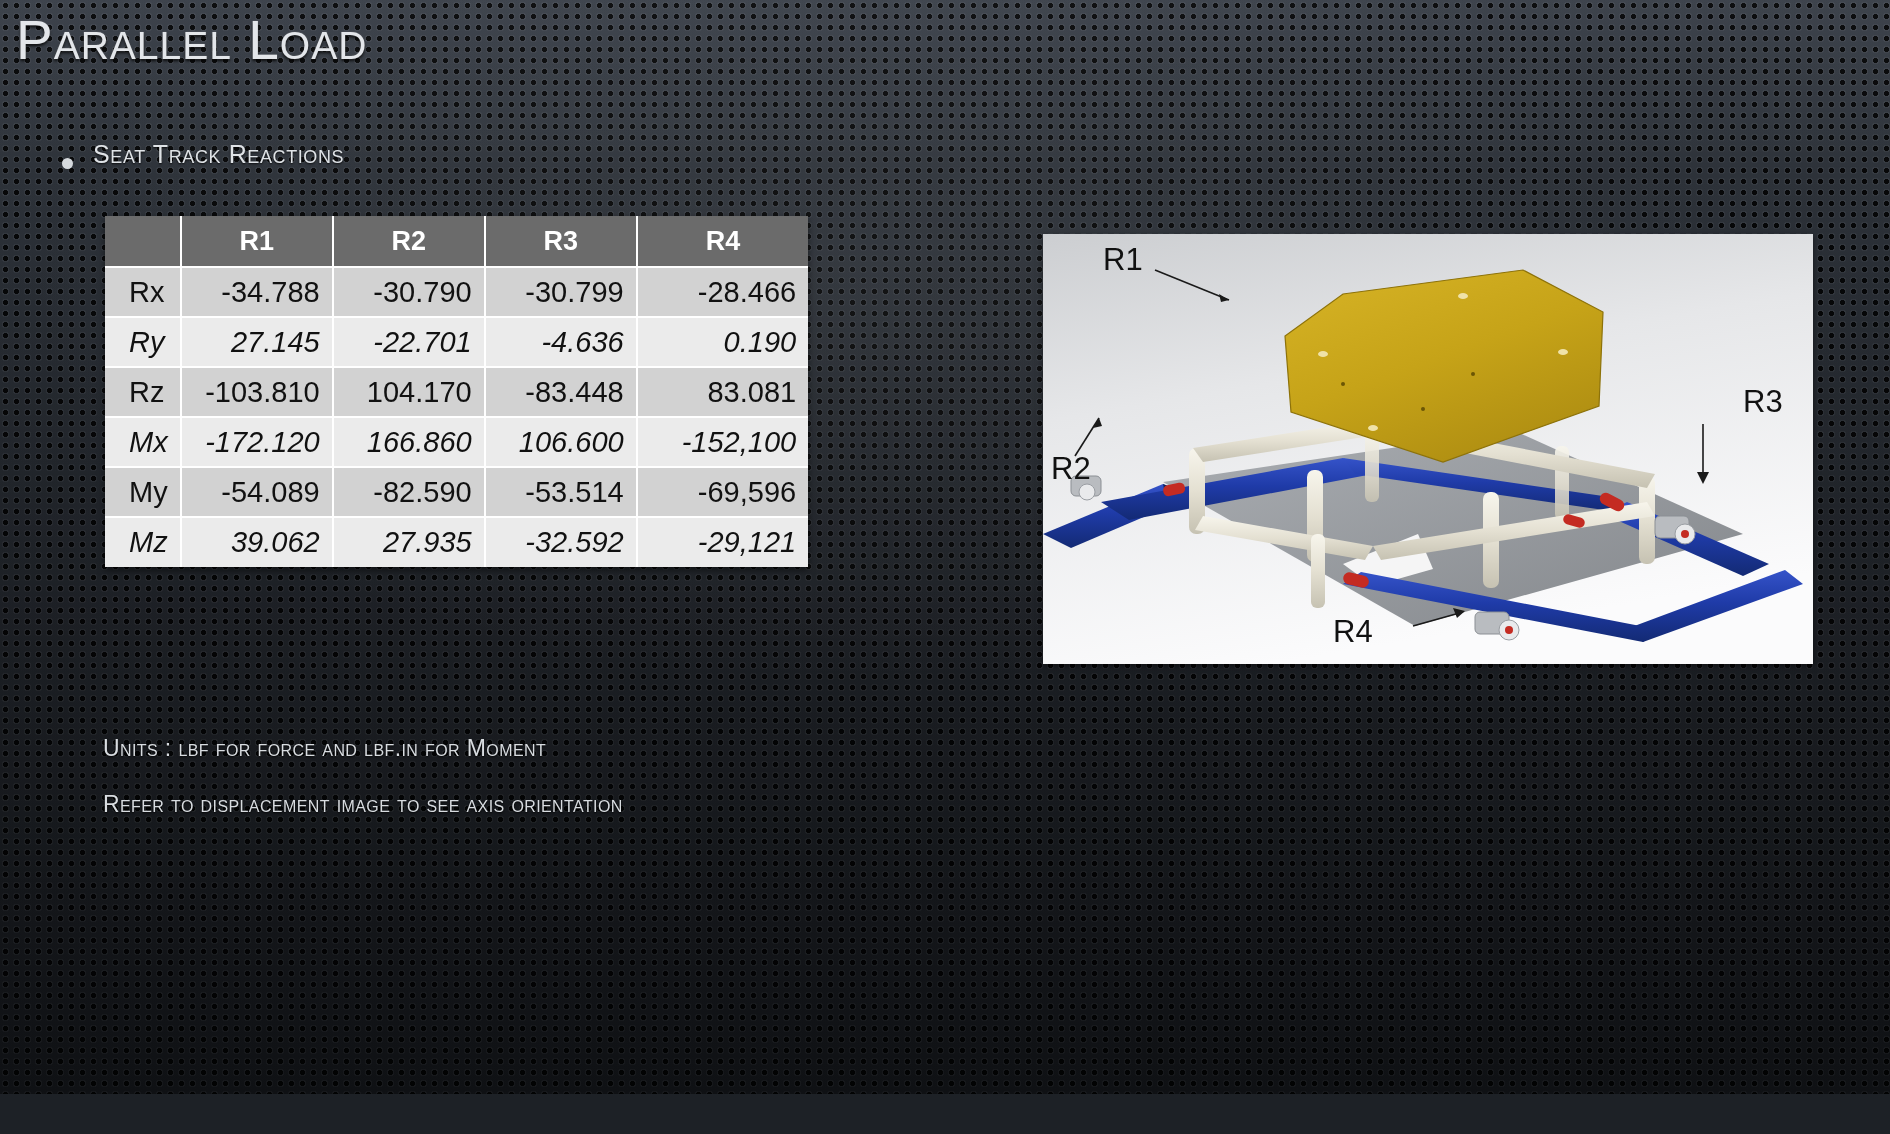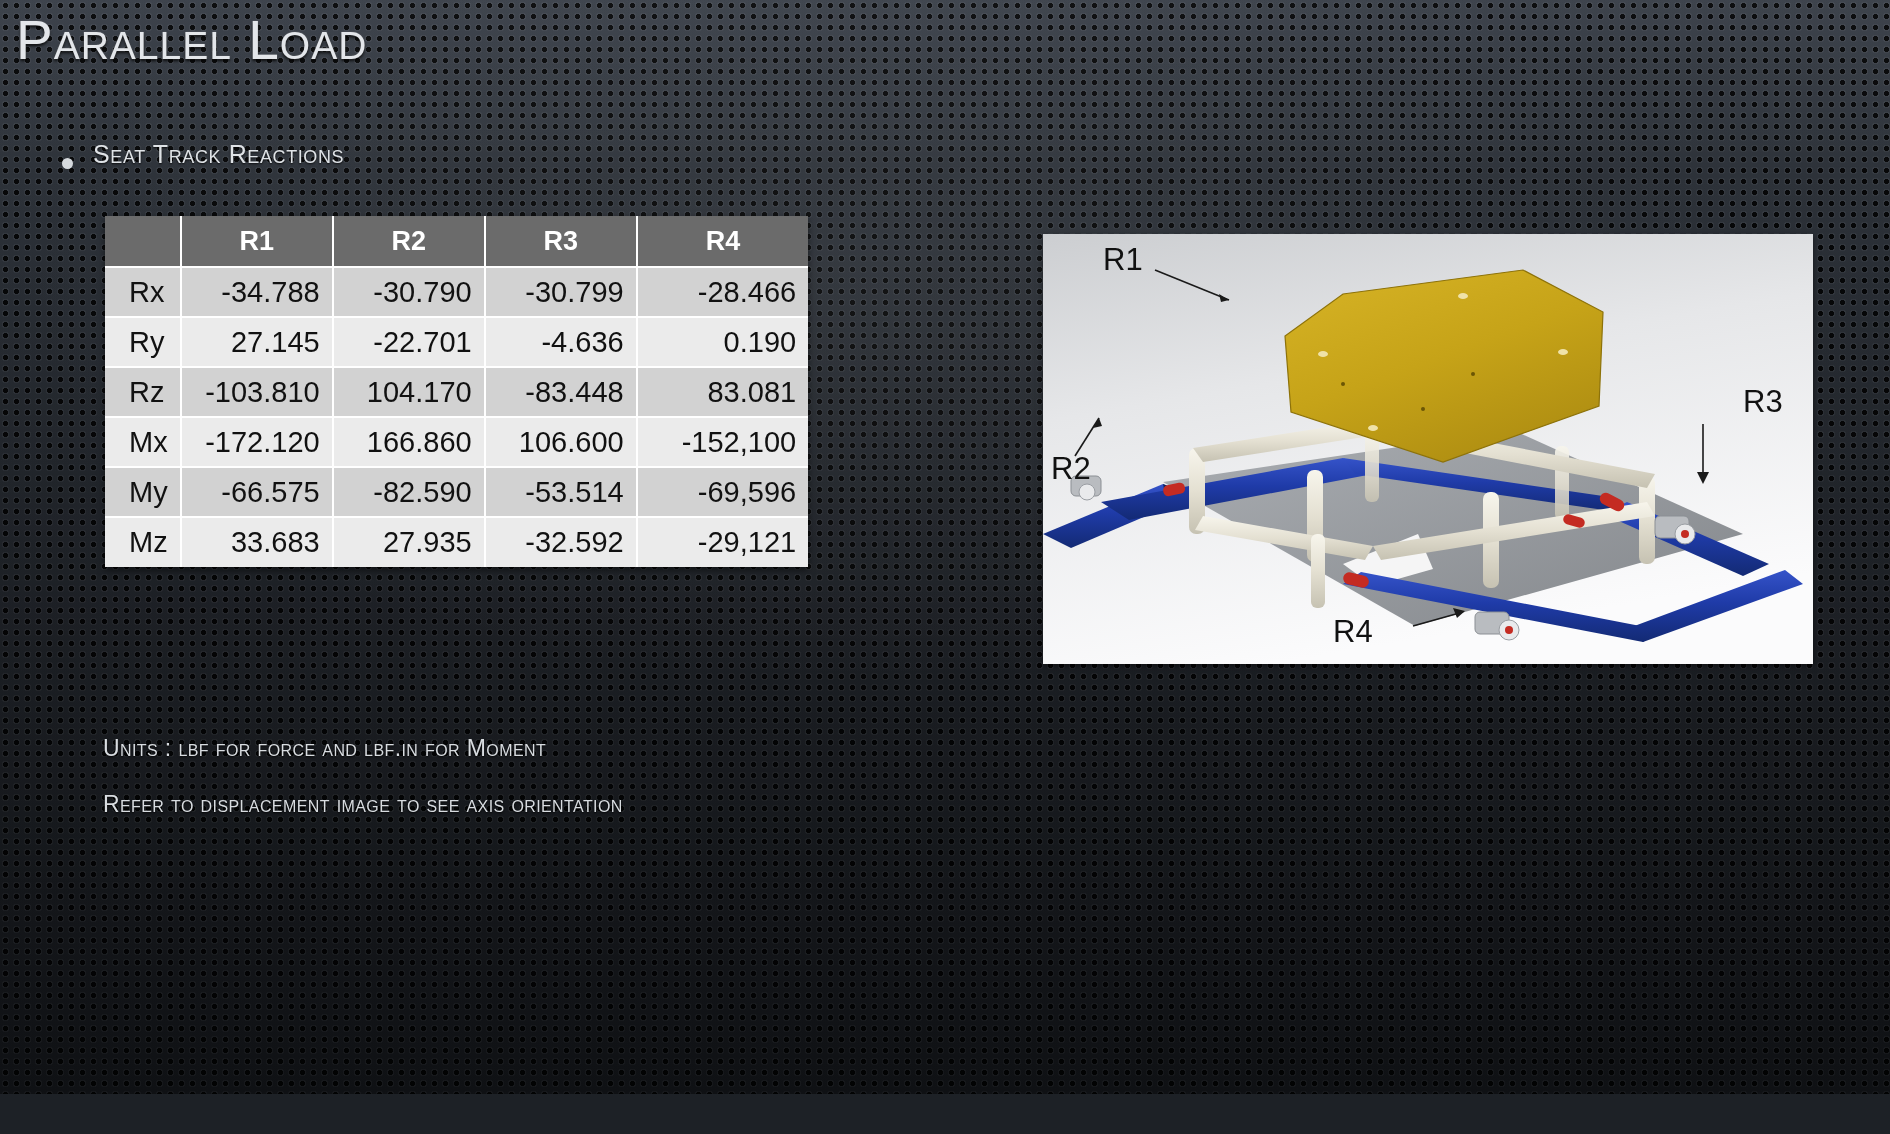--- a/index.html
+++ b/index.html
@@ -120,7 +120,7 @@
     padding-left: 24px;
   }
   table.reactions tbody tr.band-dark td { background: #d2d2d2; }
-  table.reactions tbody tr.band-light td { background: #ebebeb; }
+  table.reactions tbody tr.band-light td { background: #ebebeb; font-style: italic; }
 
   
   .caption {

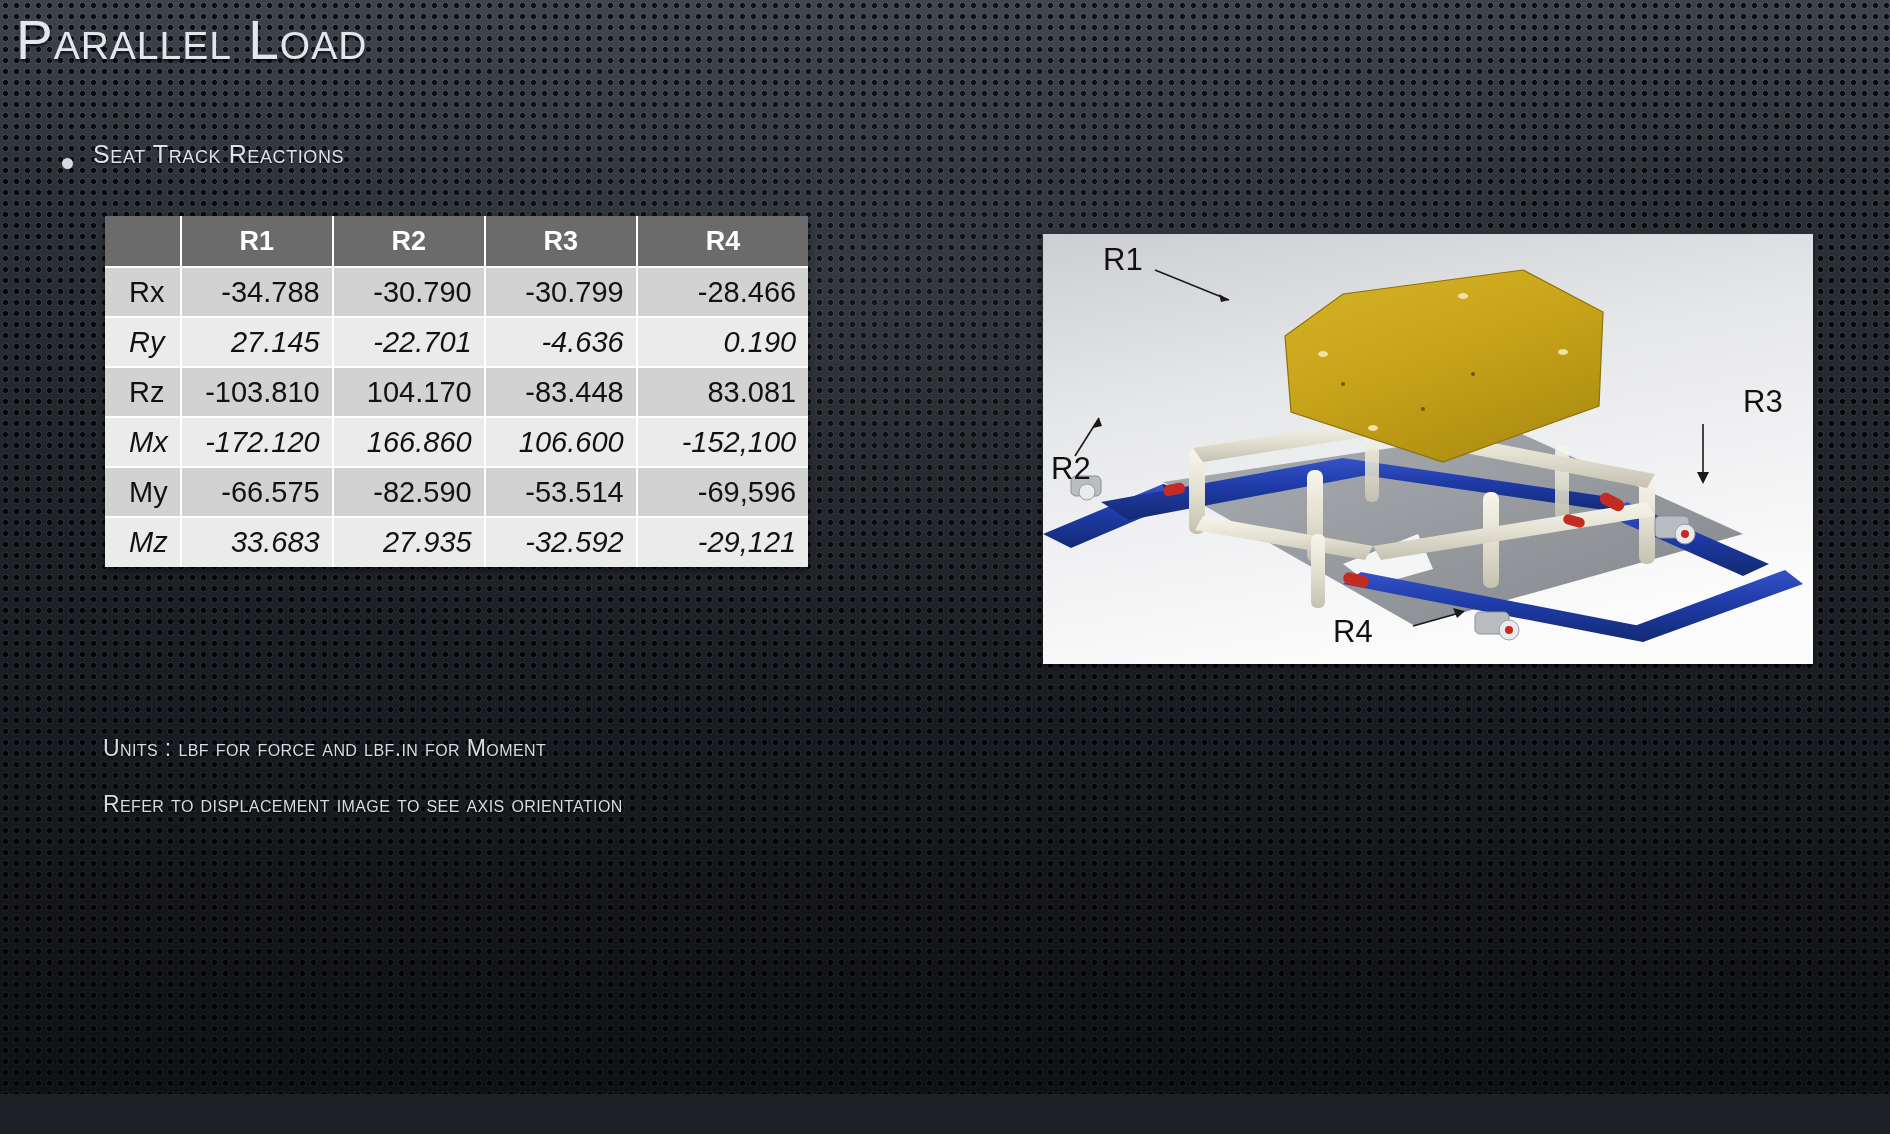--- a/index.html
+++ b/index.html
@@ -224,7 +224,7 @@
         </tr>
         <tr class="band-dark">
           <td class="rowlabel">My</td>
-          <td>-66.575</td>
+          <td>-54.089</td>
           <td>-82.590</td>
           <td>-53.514</td>
           <td>-69,596</td>

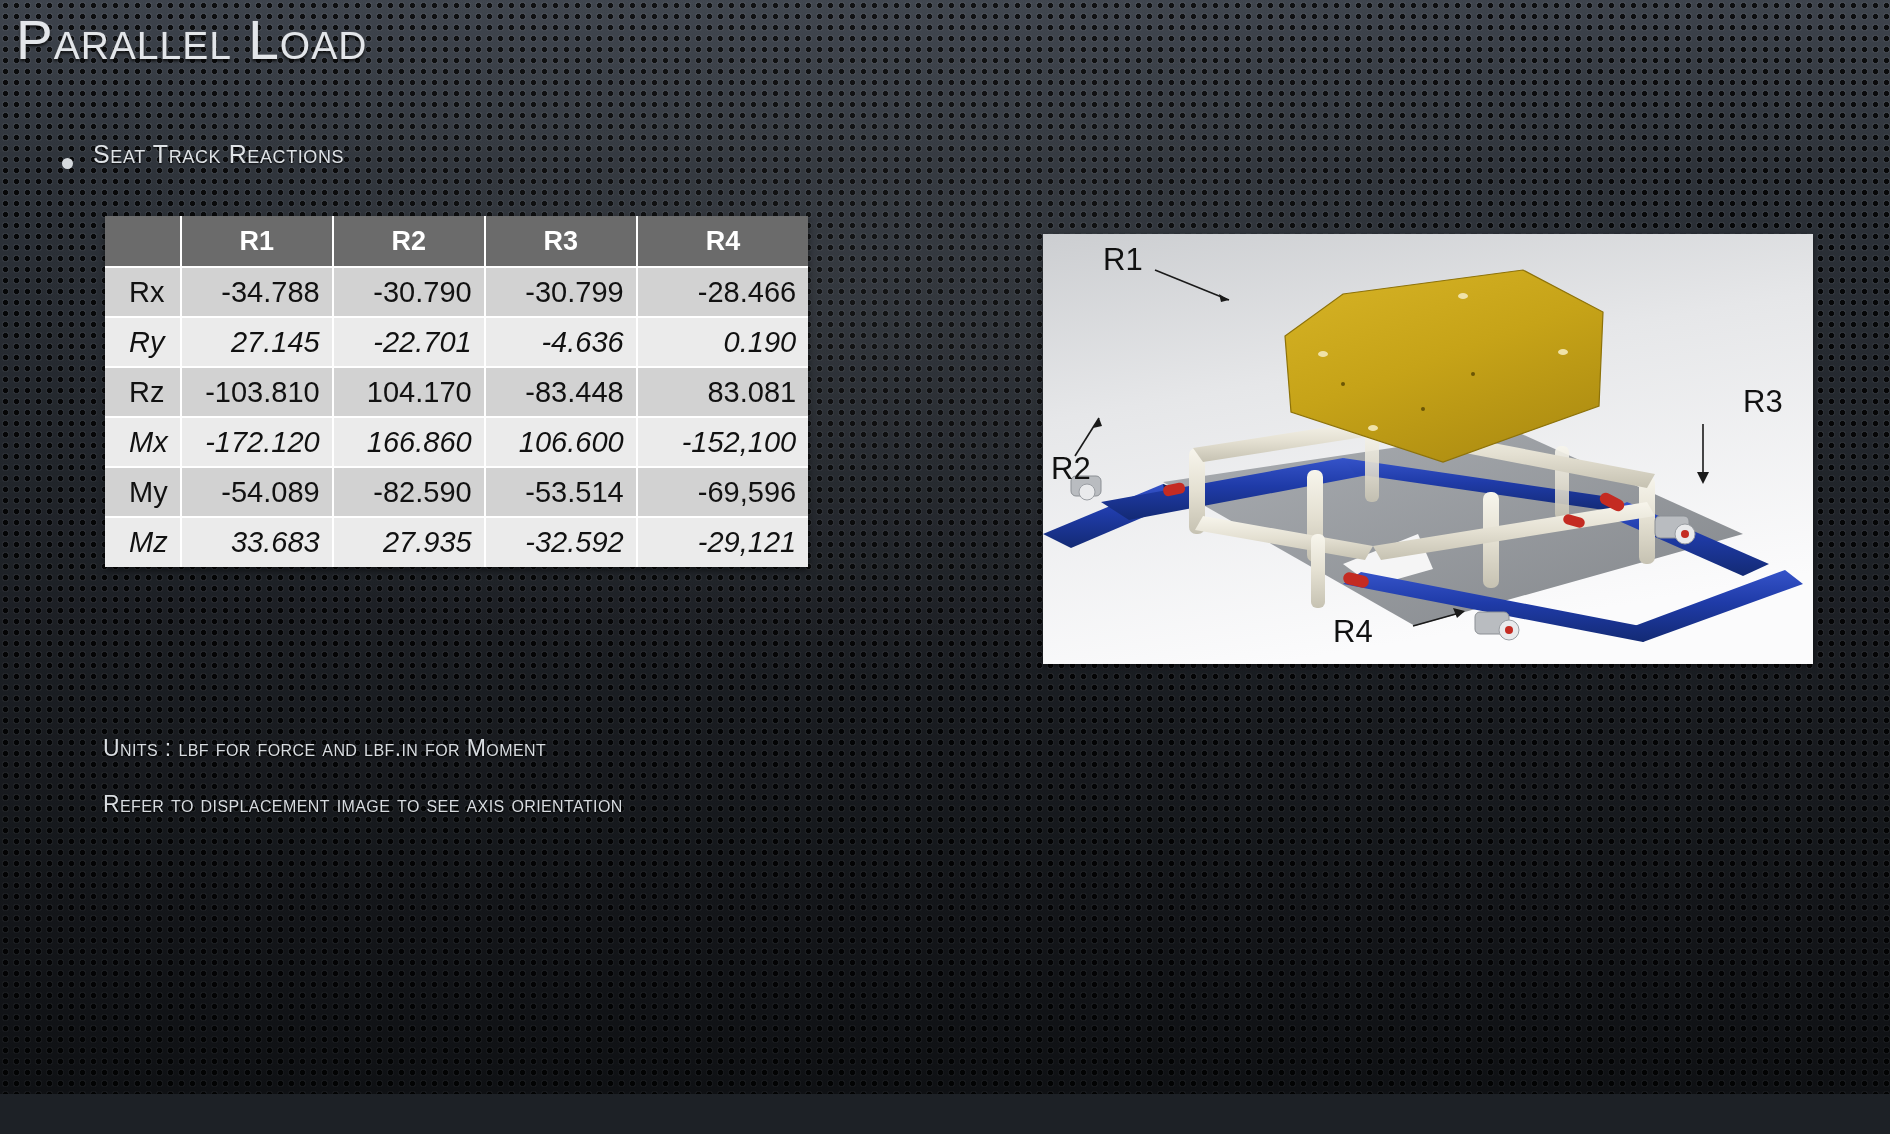--- a/index.html
+++ b/index.html
@@ -231,7 +231,7 @@
         </tr>
         <tr class="band-light">
           <td class="rowlabel">Mz</td>
-          <td>33.683</td>
+          <td>39.062</td>
           <td>27.935</td>
           <td>-32.592</td>
           <td>-29,121</td>

